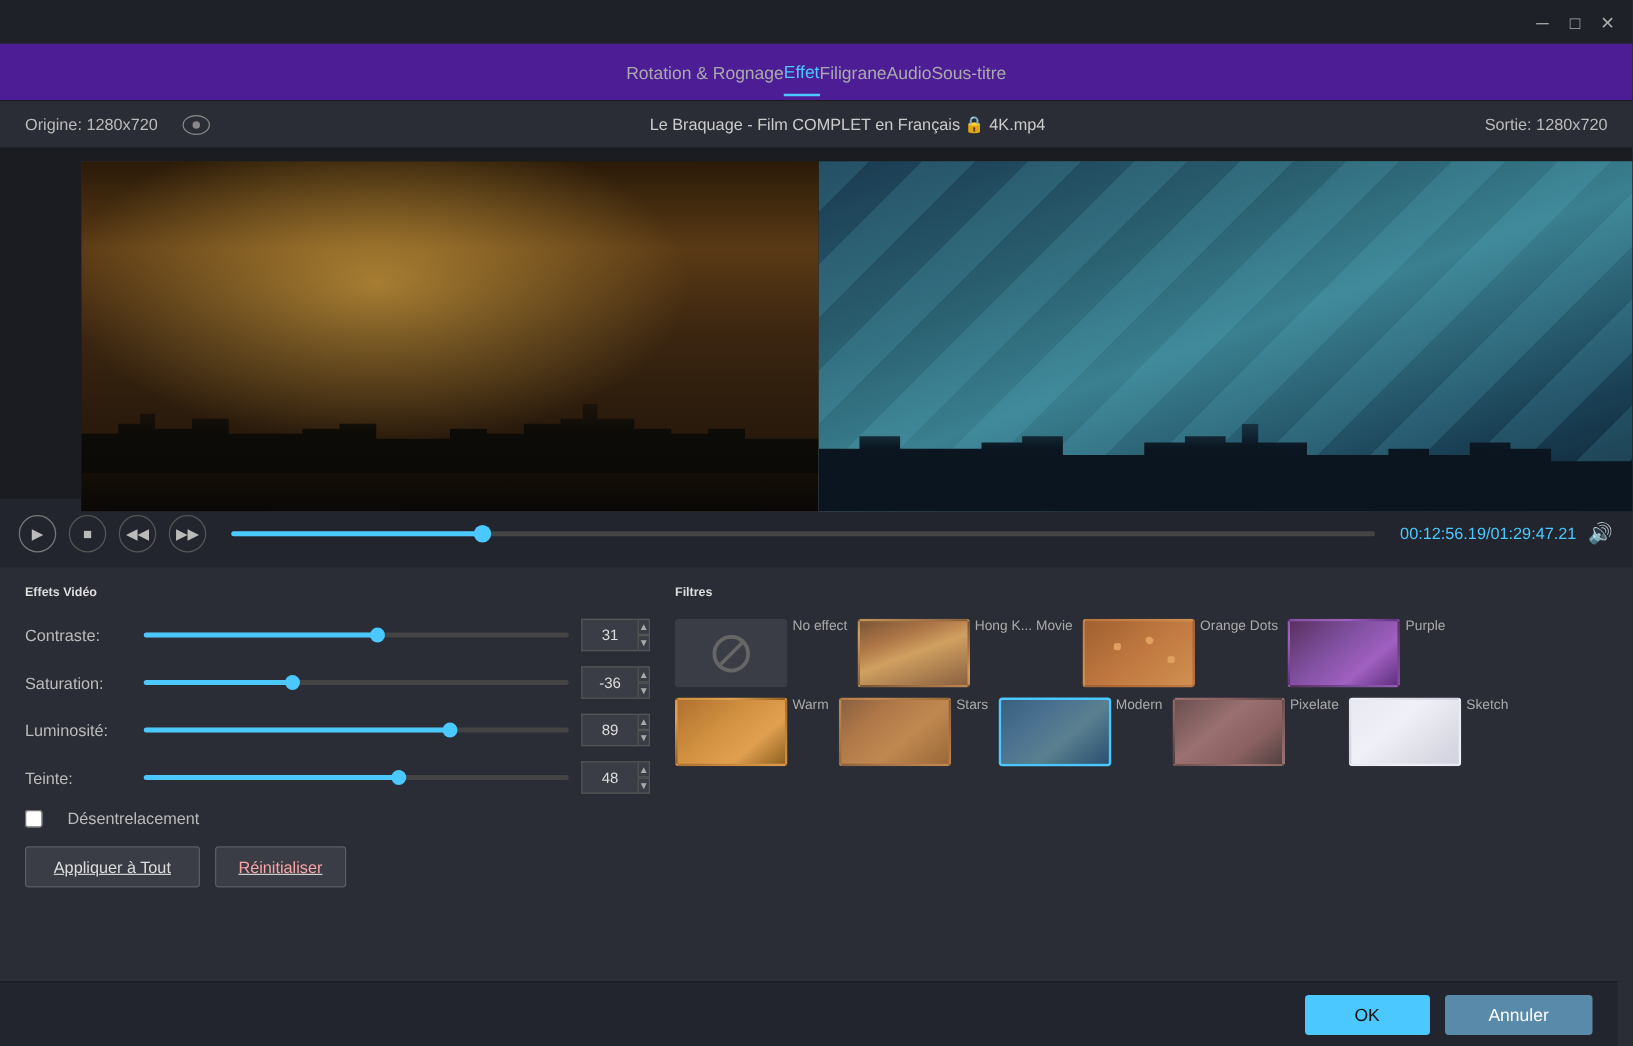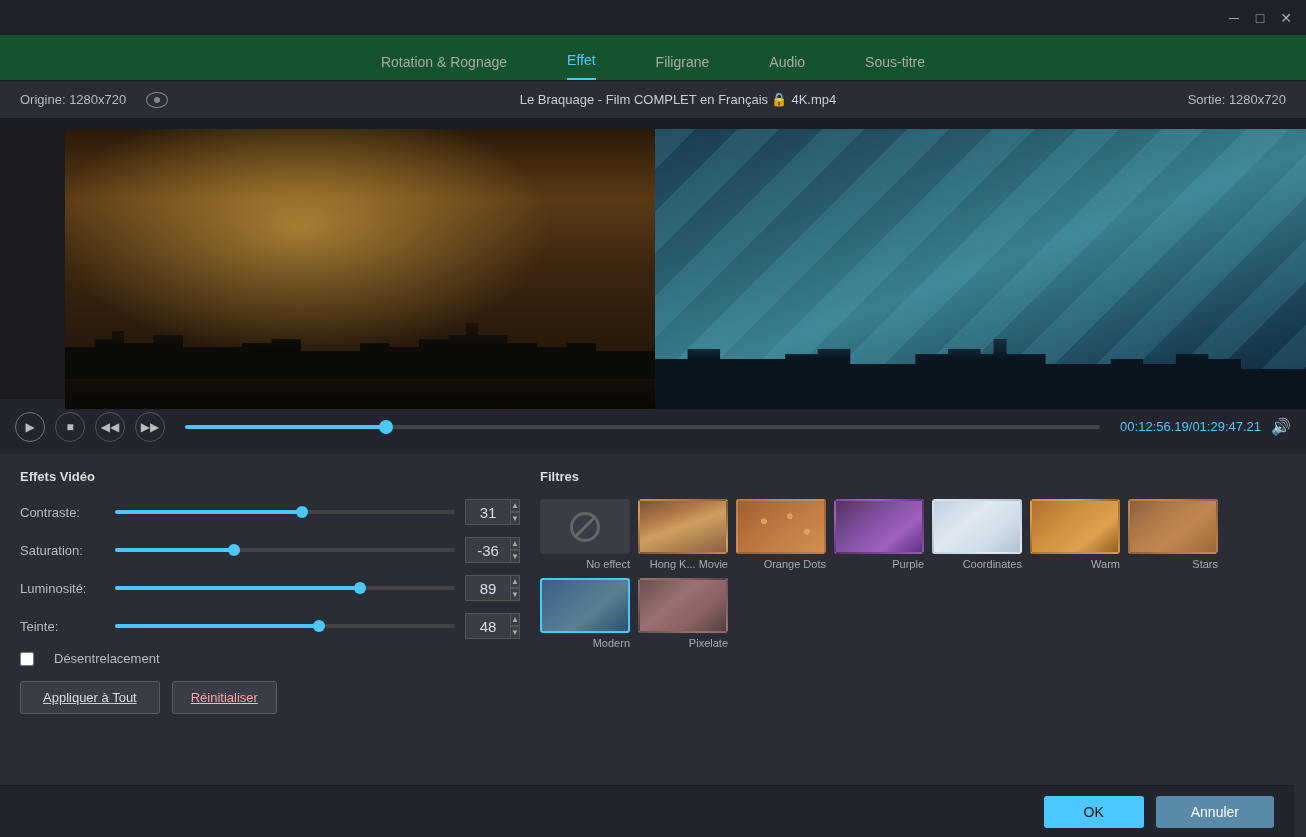--- a/index.html
+++ b/index.html
@@ -30,11 +30,10 @@
     
     .tab-bar {
       height: 46px;
-      background: #14532d;
-      display: flex;
-      align-items: flex-end;
+      background: #4c1d95;
+      display: flex;
+      align-items: center;
       justify-content: center;
-      gap: 60px;
       border-bottom: 1px solid #1a1c22;
     }
     .tab-item {

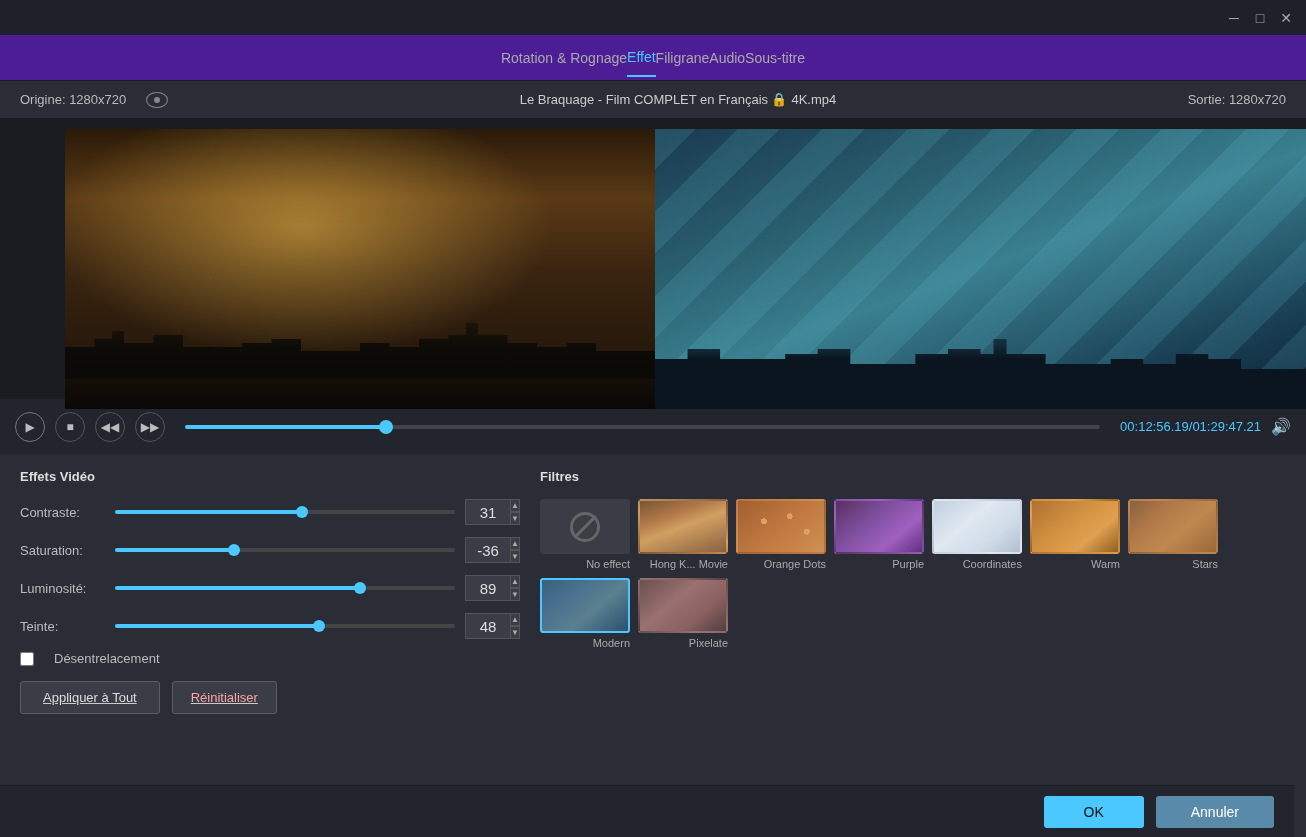--- a/index.html
+++ b/index.html
@@ -224,7 +224,7 @@
       width: 500px;
     }
     .panel-title {
-      font-size: 13px;
+      font-size: 10px;
       font-weight: bold;
       color: #ddd;
       margin-bottom: 15px;

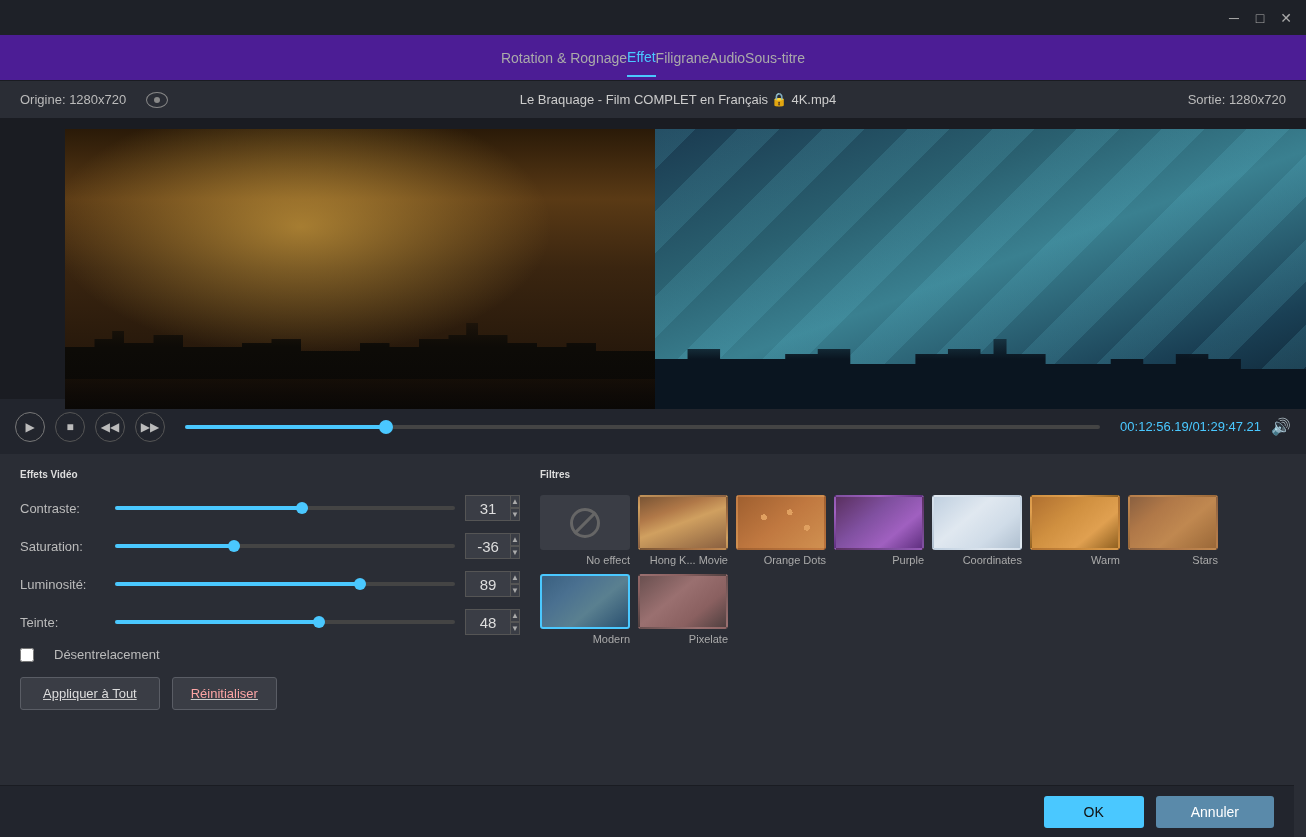--- a/index.html
+++ b/index.html
@@ -280,7 +280,7 @@
       border: 1px solid #555;
       border-right: none;
       color: #ddd;
-      font-size: 15px;
+      font-size: 12px;
       text-align: center;
       padding: 3px 2px;
       height: 26px;

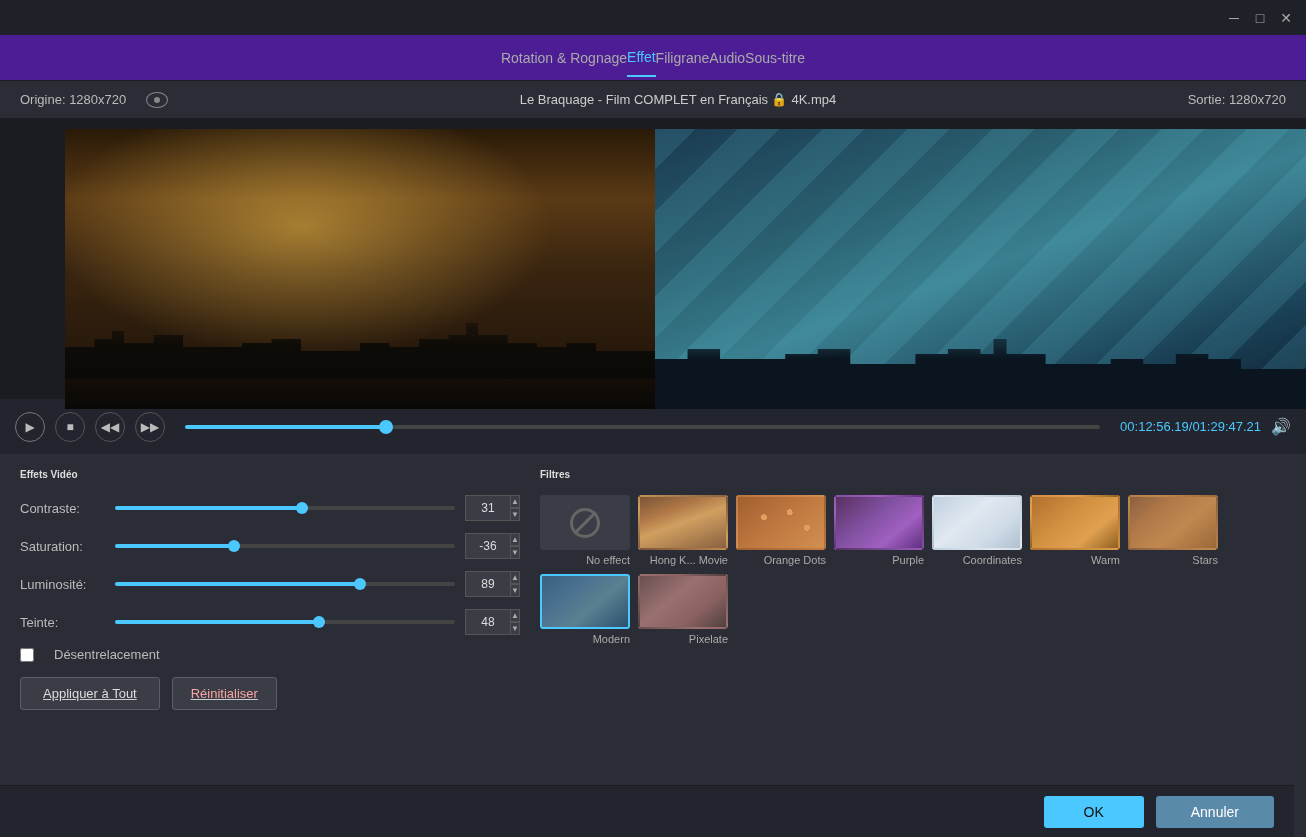--- a/index.html
+++ b/index.html
@@ -345,8 +345,7 @@
     }
     .filter-item {
       display: flex;
-      flex-direction: column;
-      align-items: flex-end;
+      align-items: flex-start;
       cursor: pointer;
       gap: 4px;
     }

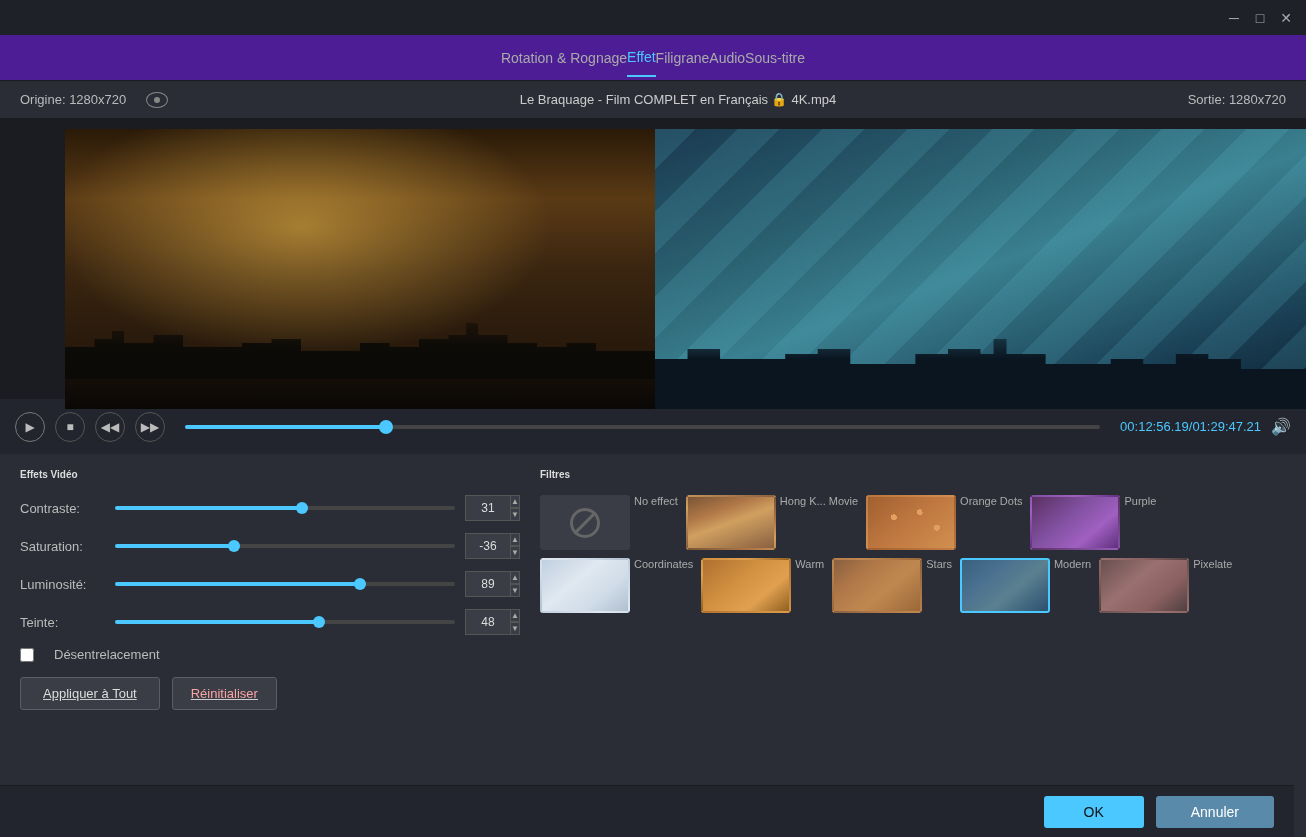--- a/index.html
+++ b/index.html
@@ -622,10 +622,6 @@
       </div>
 
 
-      <div class="filter-item">
-        <div class="filter-thumb thumb-coordinates"></div>
-        <span class="filter-label">Coordinates</span>
-      </div>
 
       <div class="filter-item">
         <div class="filter-thumb thumb-warm"></div>

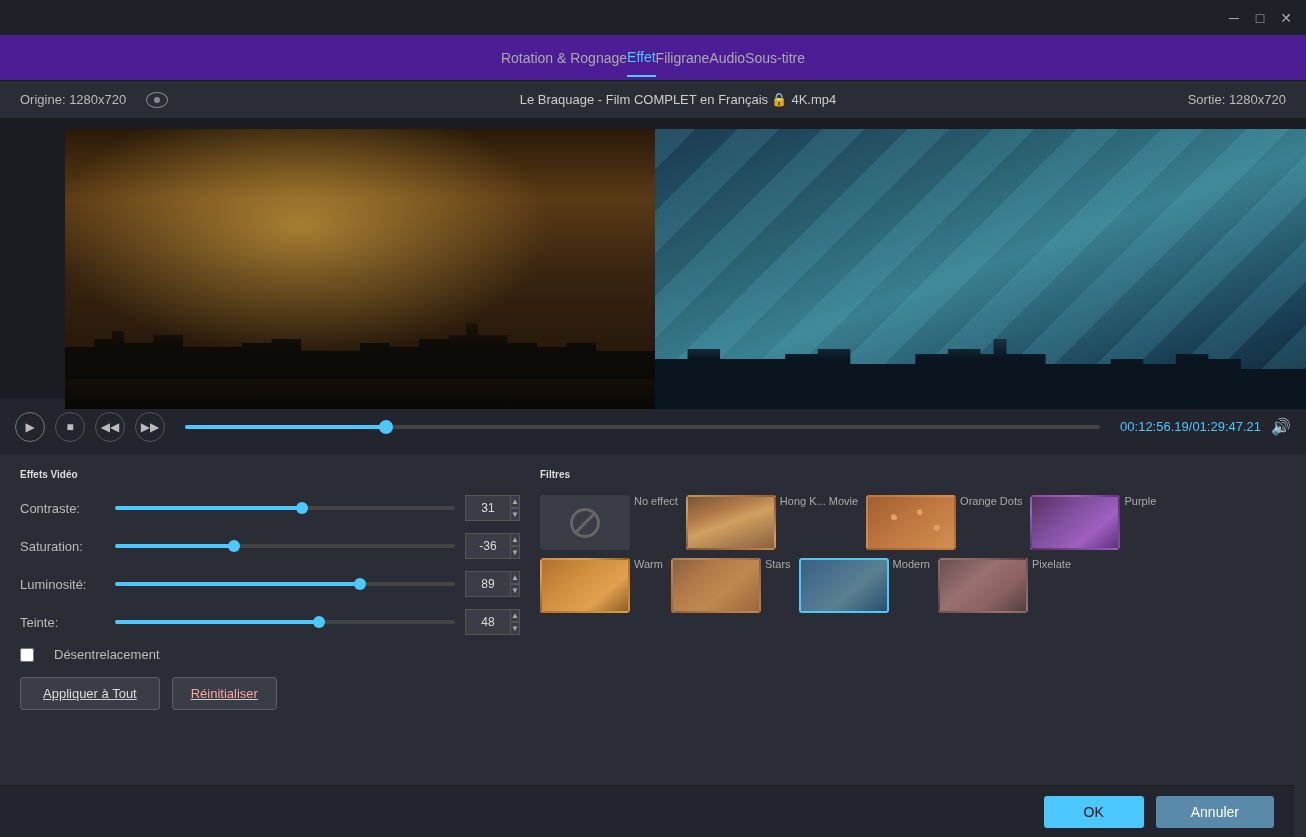--- a/index.html
+++ b/index.html
@@ -644,6 +644,10 @@
         <span class="filter-label">Pixelate</span>
       </div>
 
+      <div class="filter-item">
+        <div class="filter-thumb thumb-sketch"></div>
+        <span class="filter-label">Sketch</span>
+      </div>
 
     </div>
   </div>

